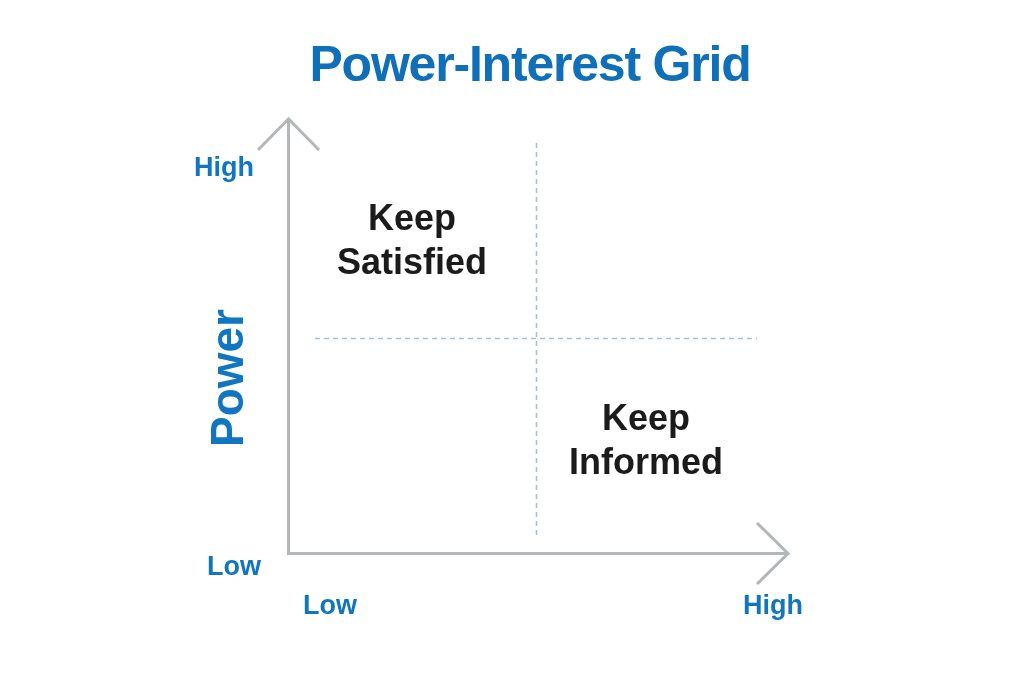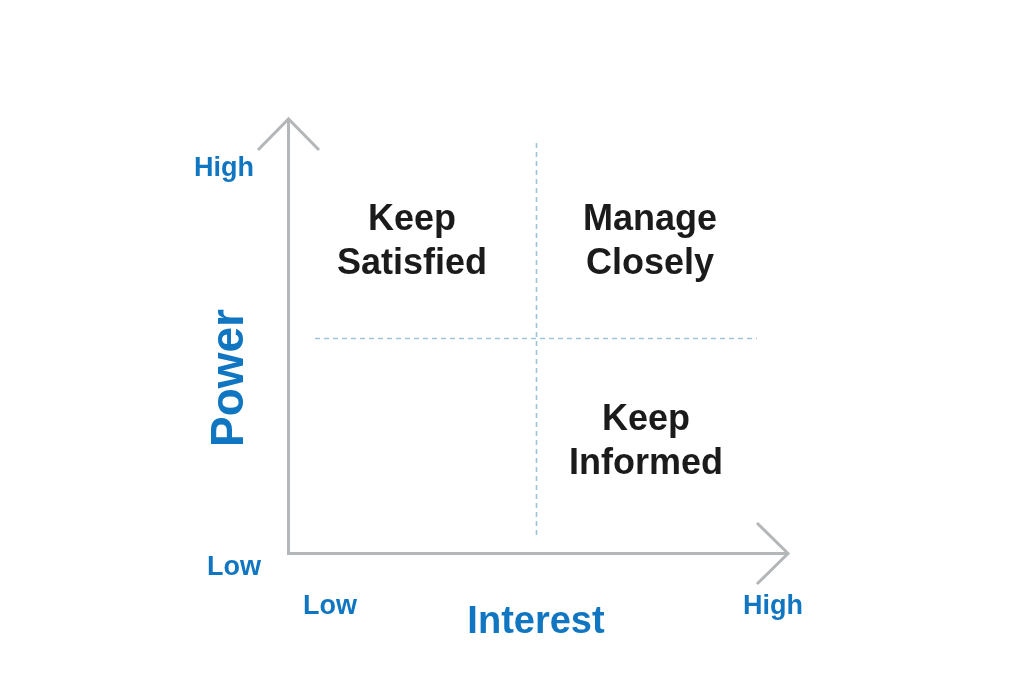--- a/index.html
+++ b/index.html
@@ -101,6 +101,7 @@
     <path class="axis-stroke" d="M757 523 L788 553.5 L757 584"></path>
   </svg>
 
+  <div class="abs diagram-title">Power-Interest Grid</div>
 
   <div class="abs axis-label y-axis-title">Power</div>
   <div class="abs axis-label tick y-high">High</div>

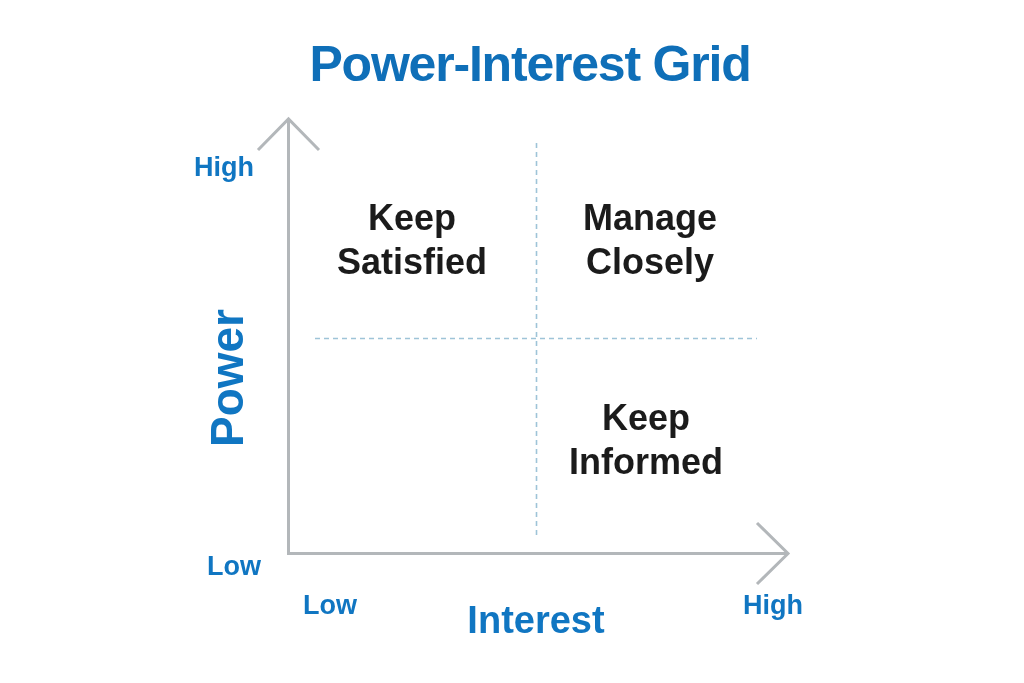--- a/index.html
+++ b/index.html
@@ -113,8 +113,6 @@
 
   <div class="abs quadrant-label q-tl">Keep
 Satisfied</div>
-  <div class="abs quadrant-label q-tr">Manage
-Closely</div>
   <div class="abs quadrant-label q-br">Keep
 Informed</div>
 

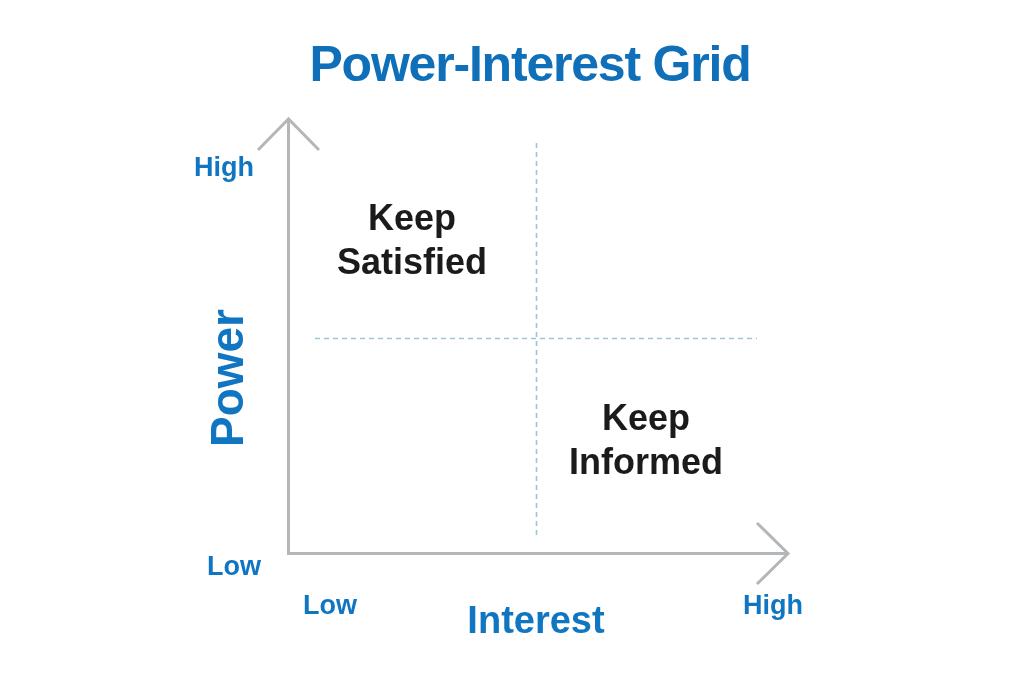--- a/index.html
+++ b/index.html
@@ -107,7 +107,6 @@
   <div class="abs axis-label tick y-high">High</div>
   <div class="abs axis-label tick y-low">Low</div>
 
-  <div class="abs axis-label x-axis-title">Interest</div>
   <div class="abs axis-label tick x-low">Low</div>
   <div class="abs axis-label tick x-high">High</div>
 

